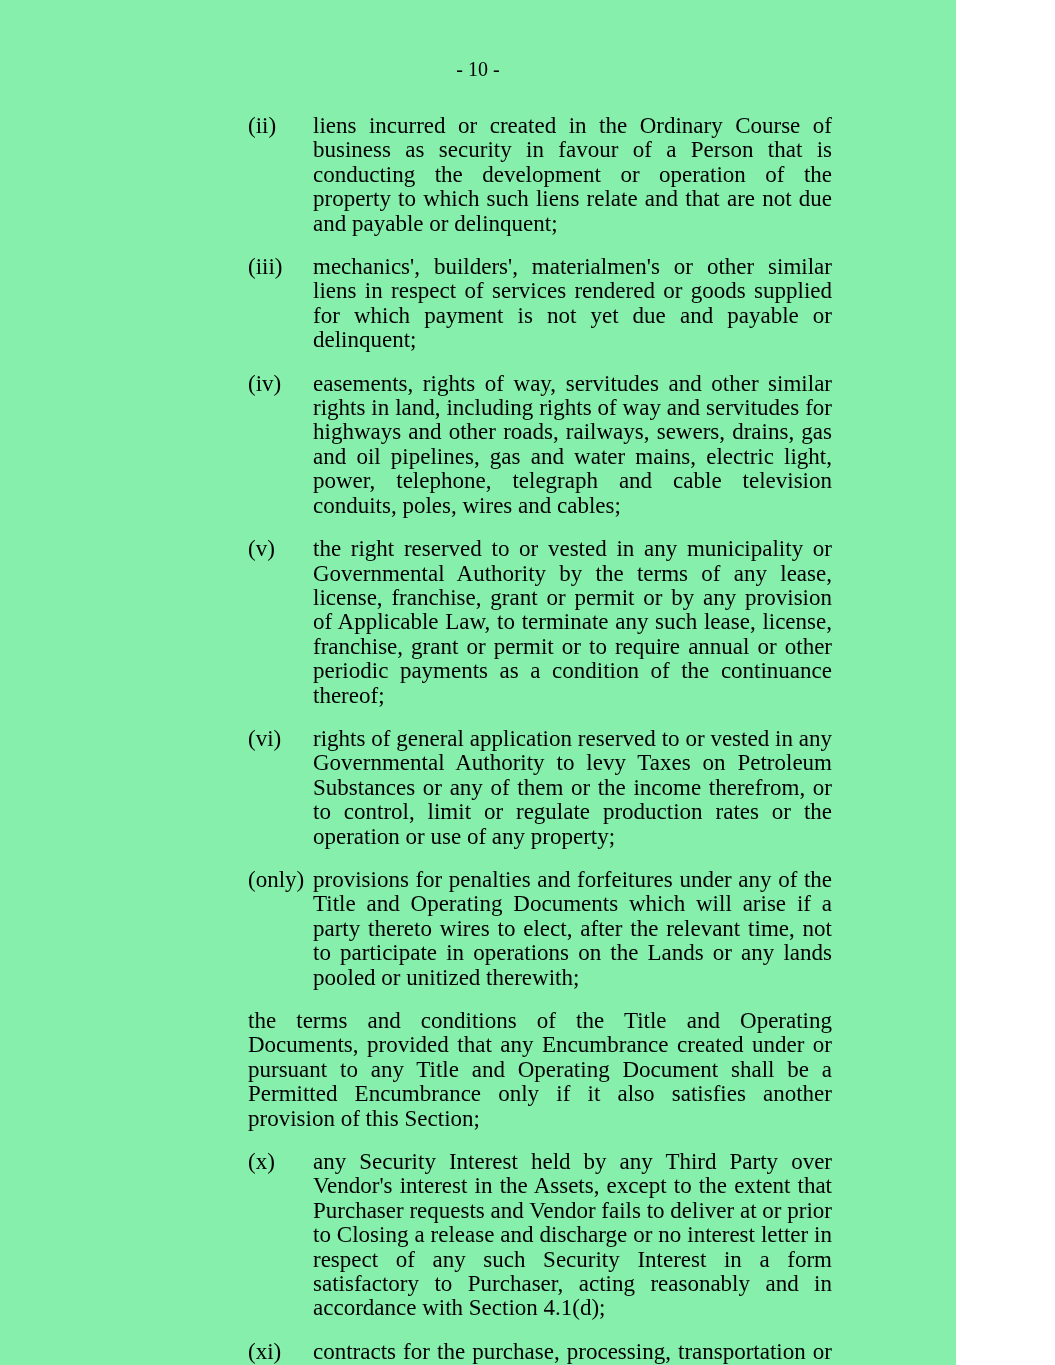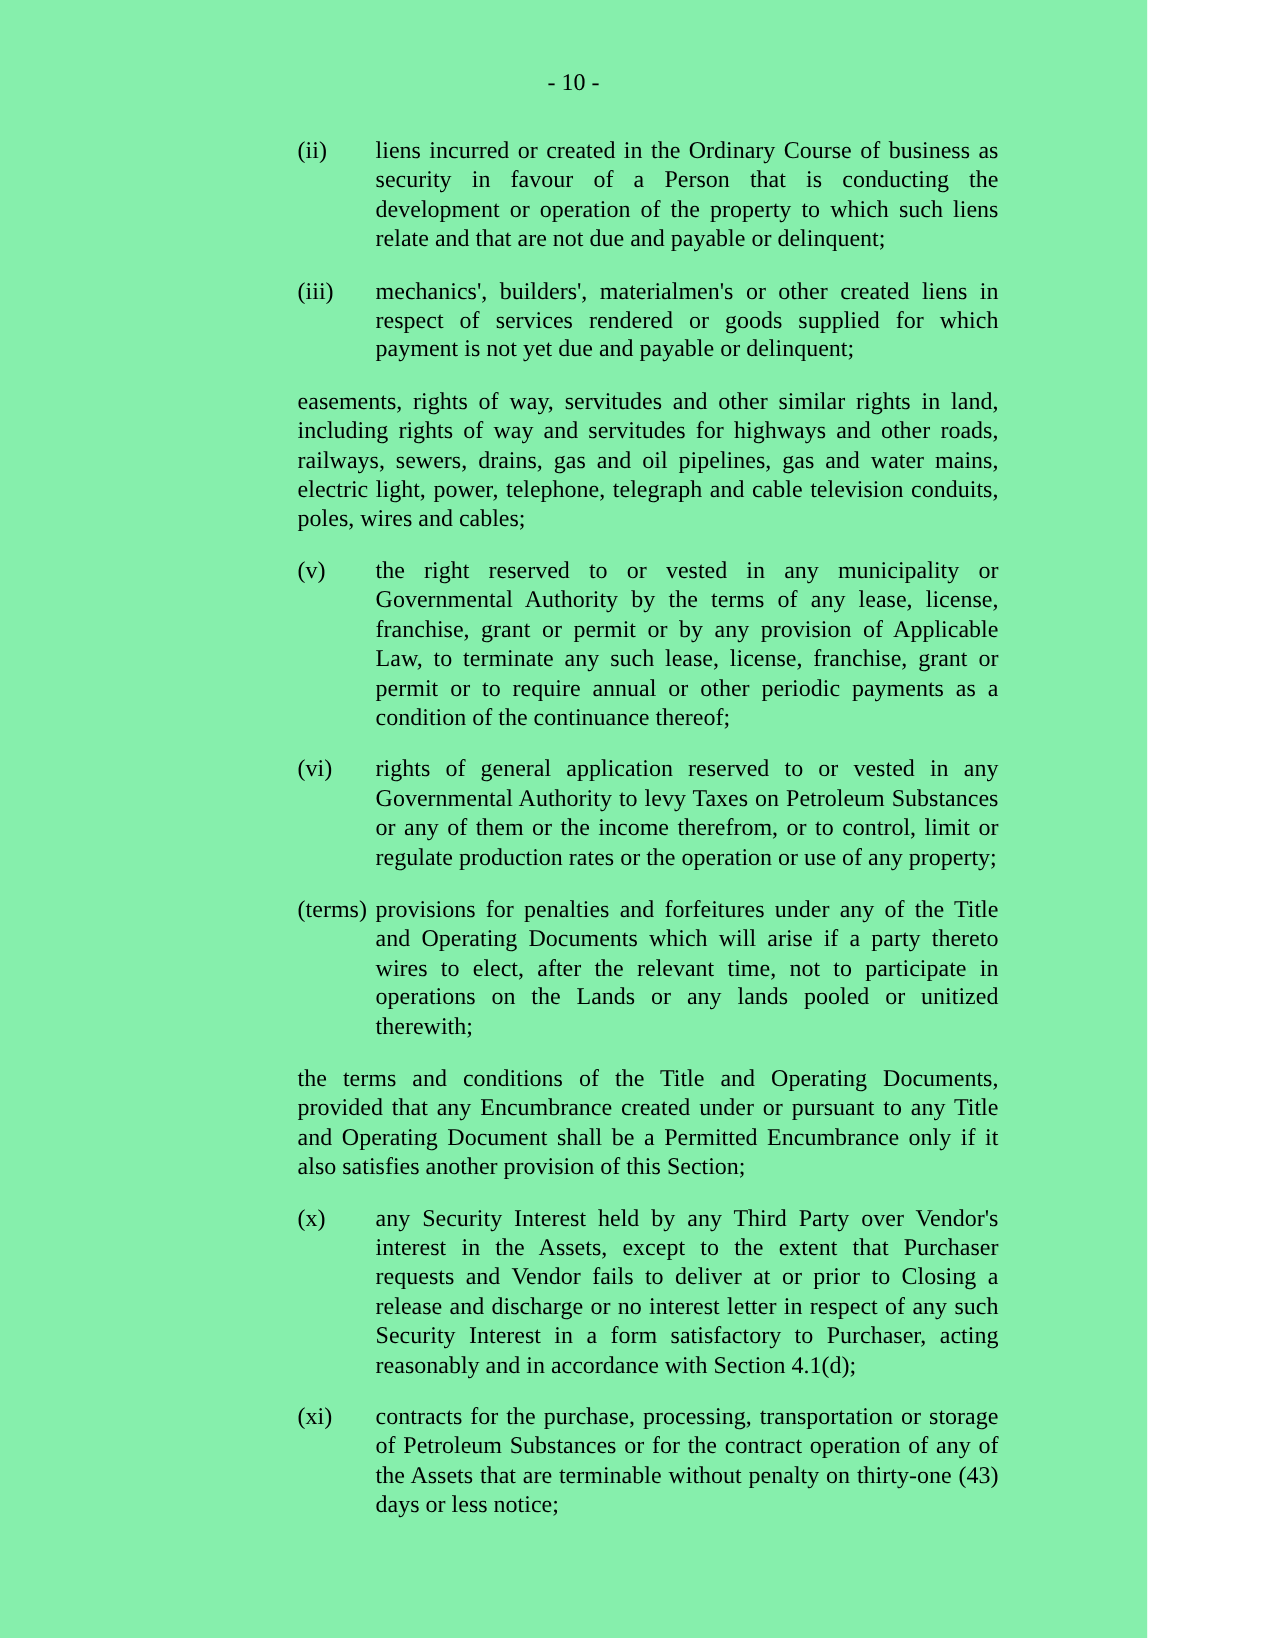--- a/index.html
+++ b/index.html
@@ -31,7 +31,7 @@
   }
   .clause {
     display: flex;
-    font-size: 20px;
+    font-size: 23px;
     line-height: 24.4px;
     margin: 0 0 19px 0;
   }

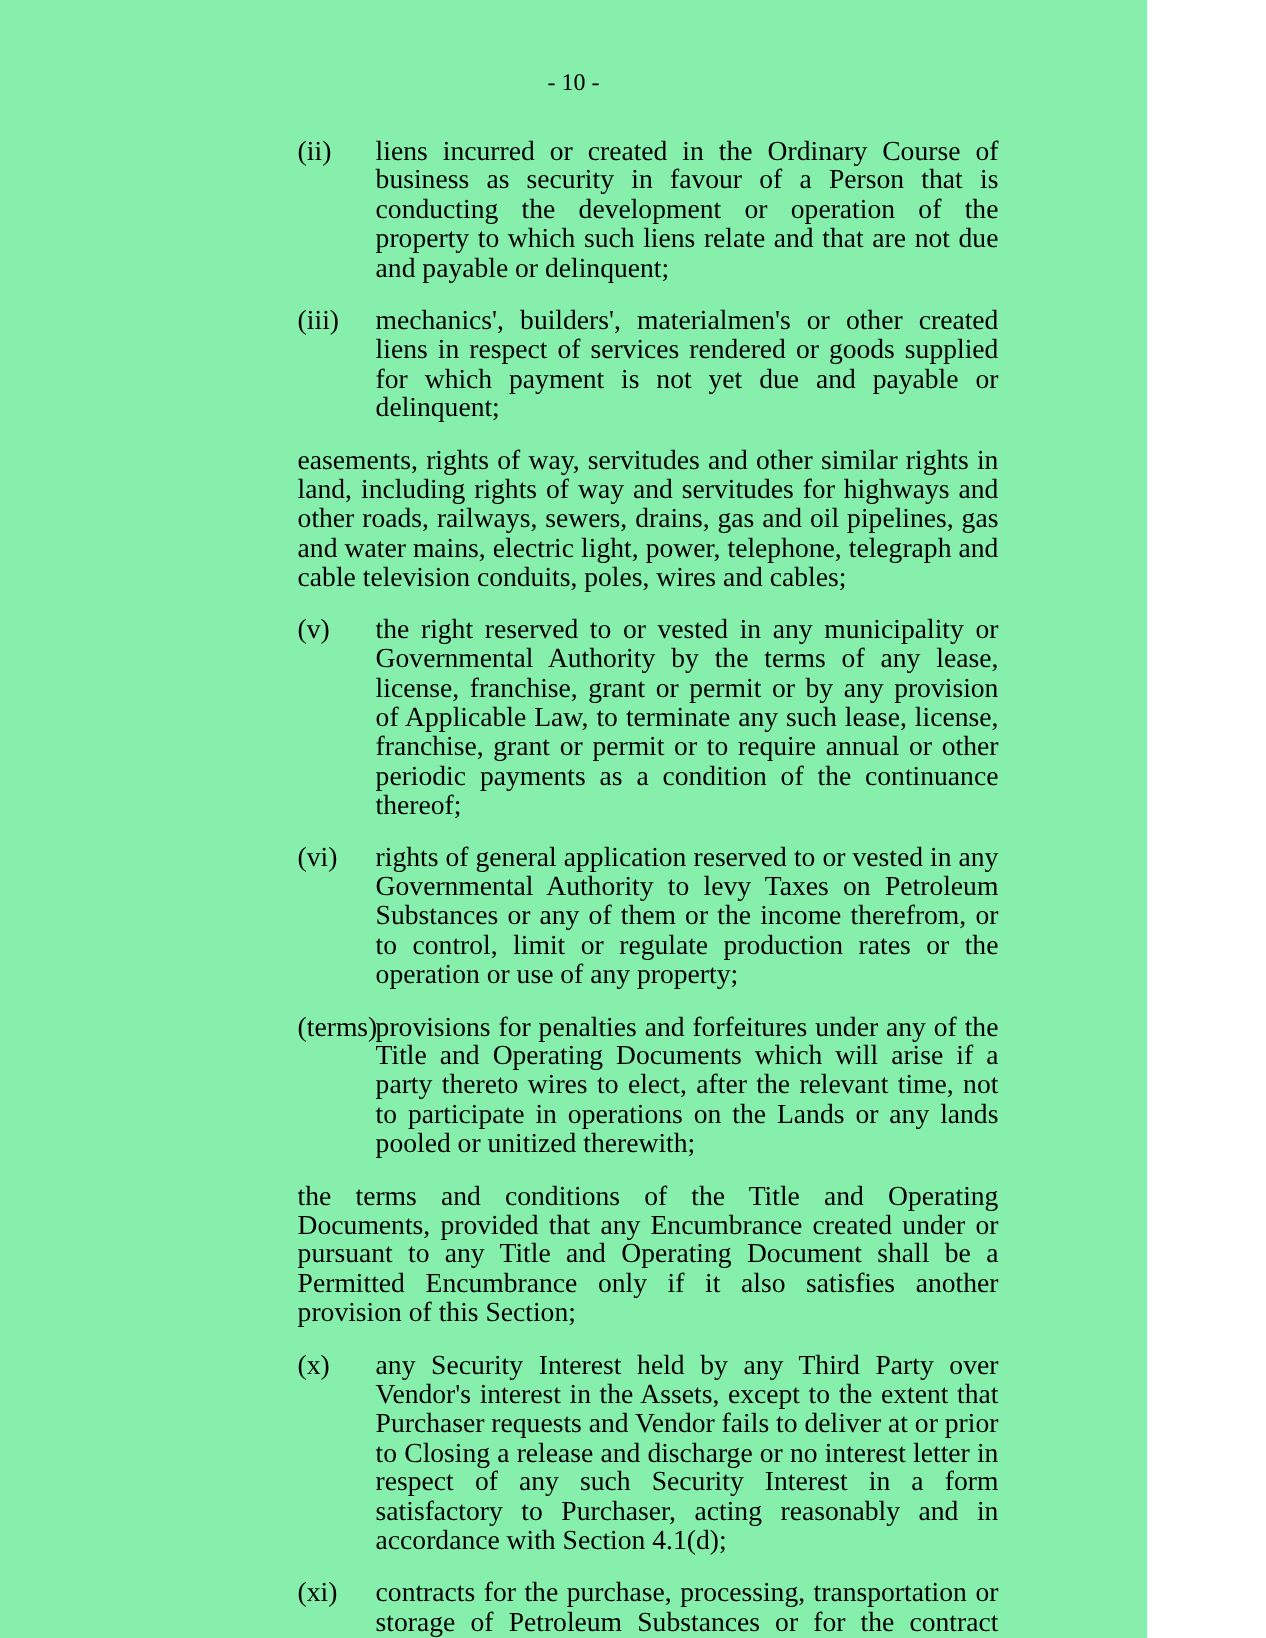--- a/index.html
+++ b/index.html
@@ -61,7 +61,7 @@
 
     <div class="clause">
       <span class="clause-label">(iii)</span>
-      <span class="clause-text">mechanics', builders', materialmen's or other created liens in respect of services rendered or goods supplied for which payment is not yet due and payable or delinquent;</span>
+      <span class="clause-text">mechanics', builders', materialmen's or other similar liens in respect of services rendered or goods supplied for which payment is not yet due and payable or delinquent;</span>
     </div>
 
     <div class="clause">

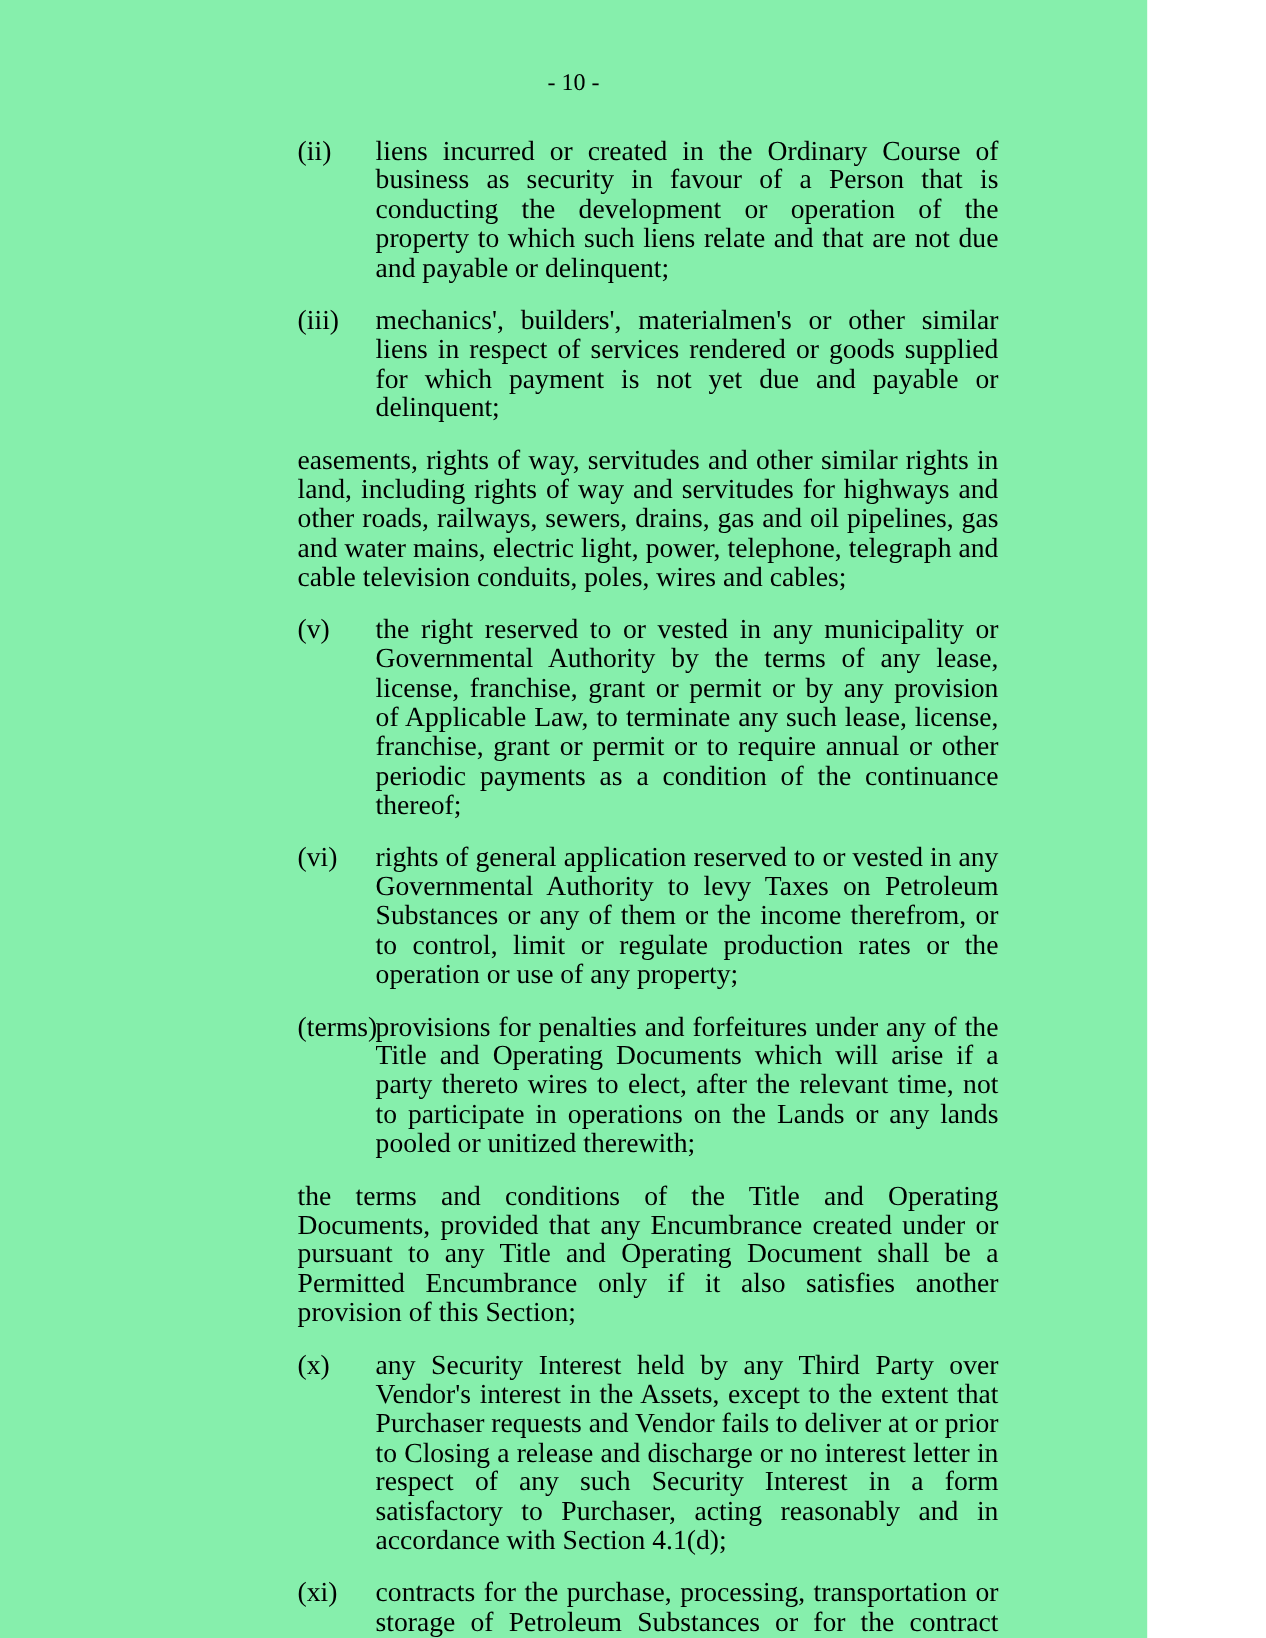--- a/index.html
+++ b/index.html
@@ -65,6 +65,7 @@
     </div>
 
     <div class="clause">
+      <span class="clause-label">(iv)</span>
       <span class="clause-text">easements, rights of way, servitudes and other similar rights in land, including rights of way and servitudes for highways and other roads, railways, sewers, drains, gas and oil pipelines, gas and water mains, electric light, power, telephone, telegraph and cable television conduits, poles, wires and cables;</span>
     </div>
 

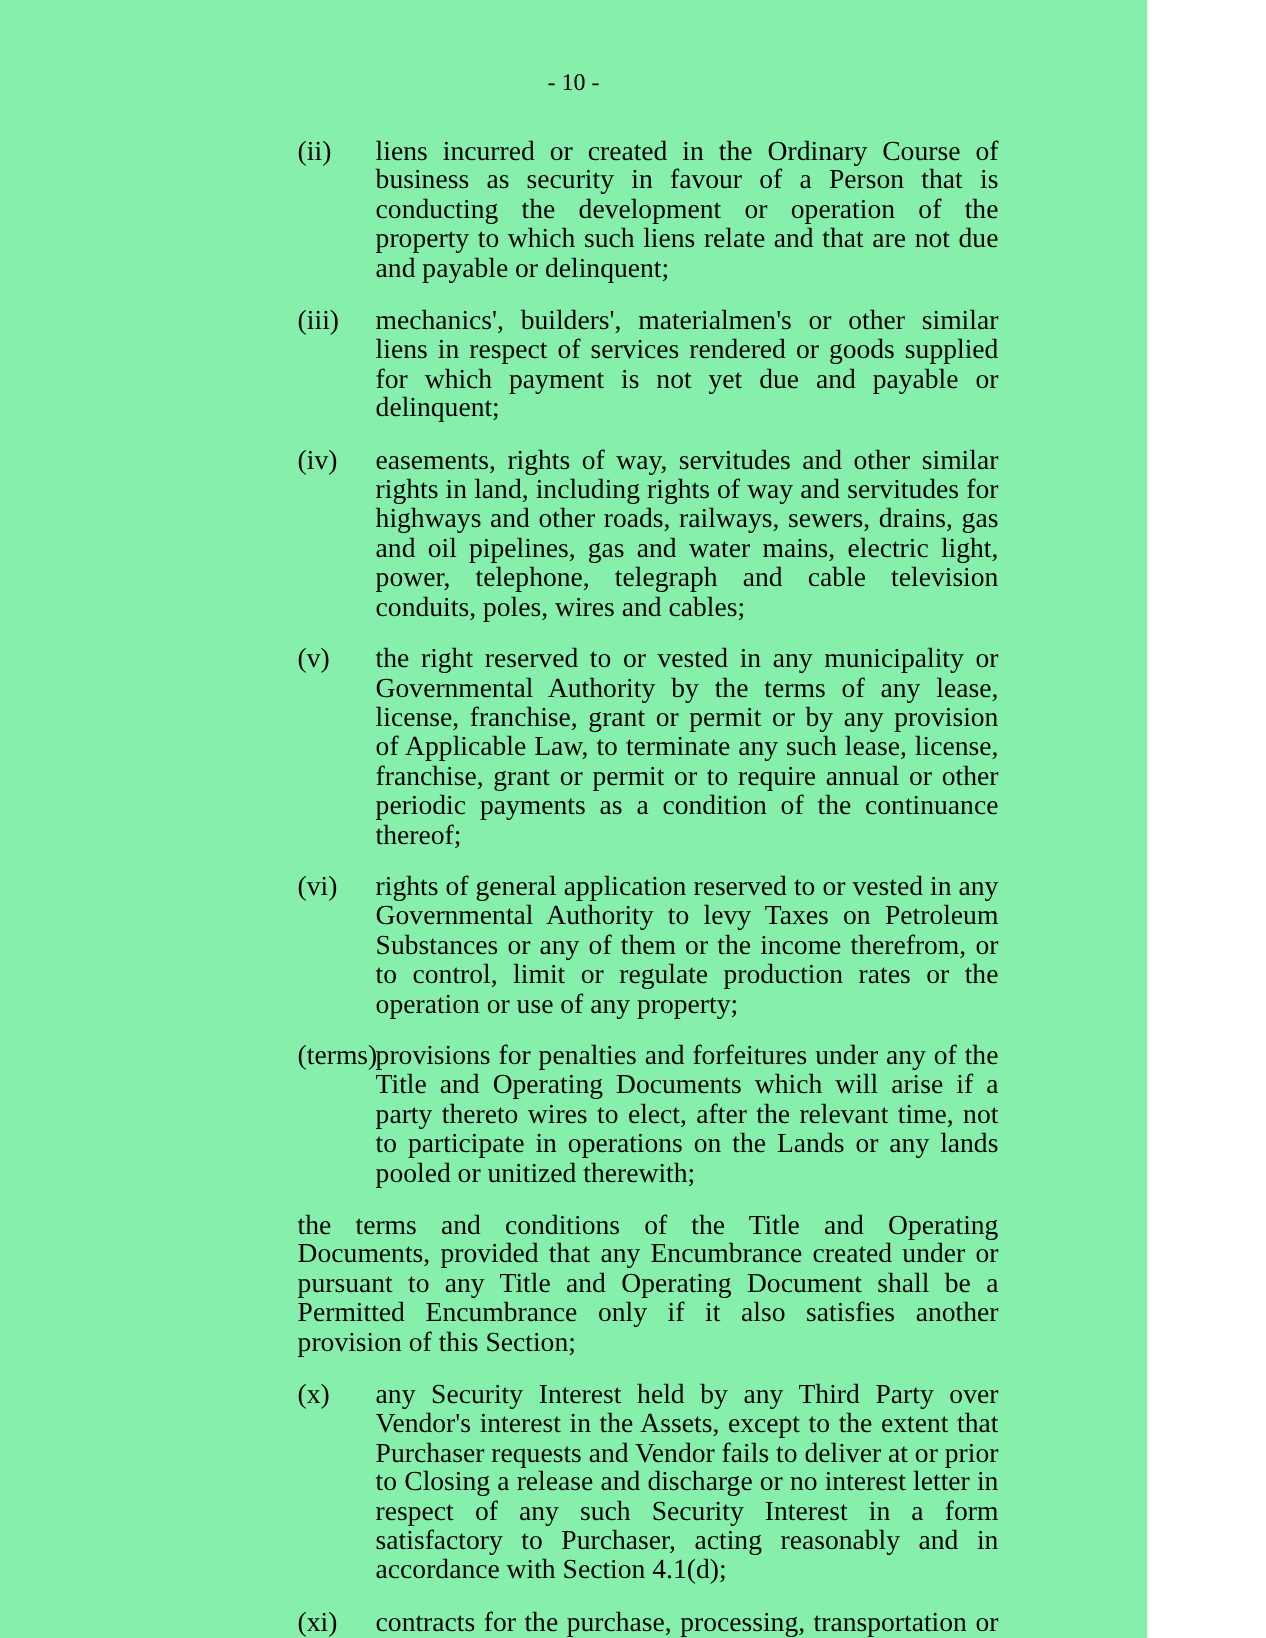--- a/index.html
+++ b/index.html
@@ -81,7 +81,7 @@
 
 
     <div class="clause">
-      <span class="clause-label">(terms)</span>
+      <span class="clause-label">(only)</span>
       <span class="clause-text">provisions for penalties and forfeitures under any of the Title and Operating Documents which will arise if a party thereto wires to elect, after the relevant time, not to participate in operations on the Lands or any lands pooled or unitized therewith;</span>
     </div>
 

